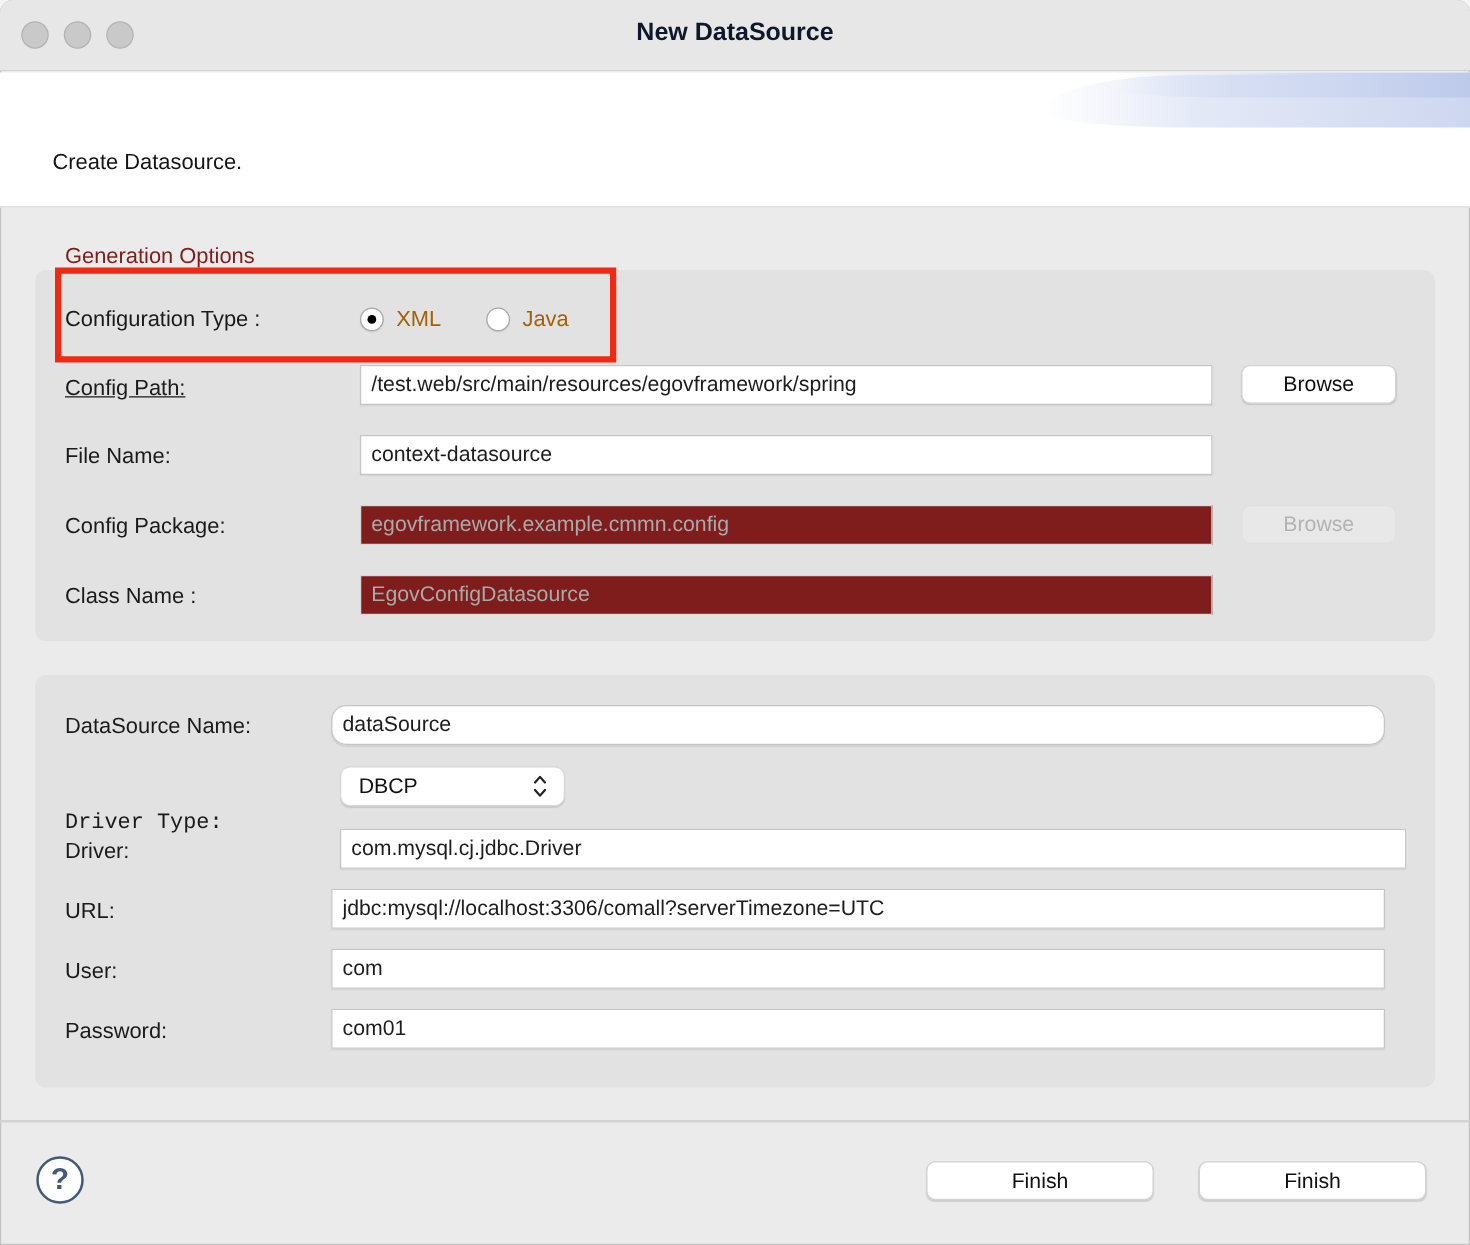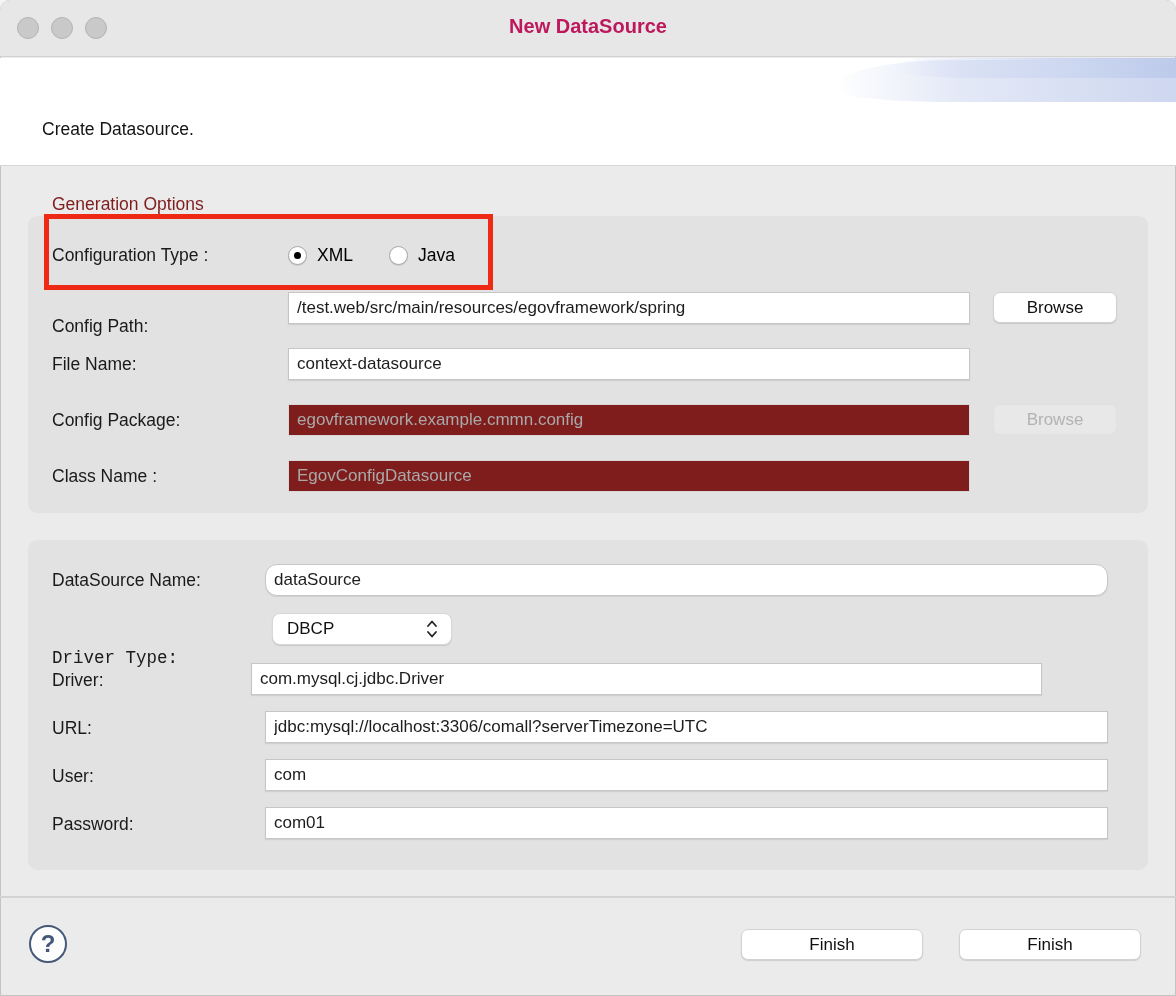--- a/index.html
+++ b/index.html
@@ -13,7 +13,7 @@
            background:#c9c9c9;border:1px solid #b3b3b3;}
   .t1{left:17px;} .t2{left:51px;} .t3{left:85px;}
   .win-title{position:absolute;top:15px;left:0;width:100%;text-align:center;
-             font-size:20px;font-weight:bold;color:#be185d;}
+             font-size:20px;font-weight:bold;color:#0f172a;}
   
   .headerband{position:absolute;left:0;top:58px;width:1176px;height:108px;background:#ffffff;
               border-bottom:1px solid #d6d6d6;}

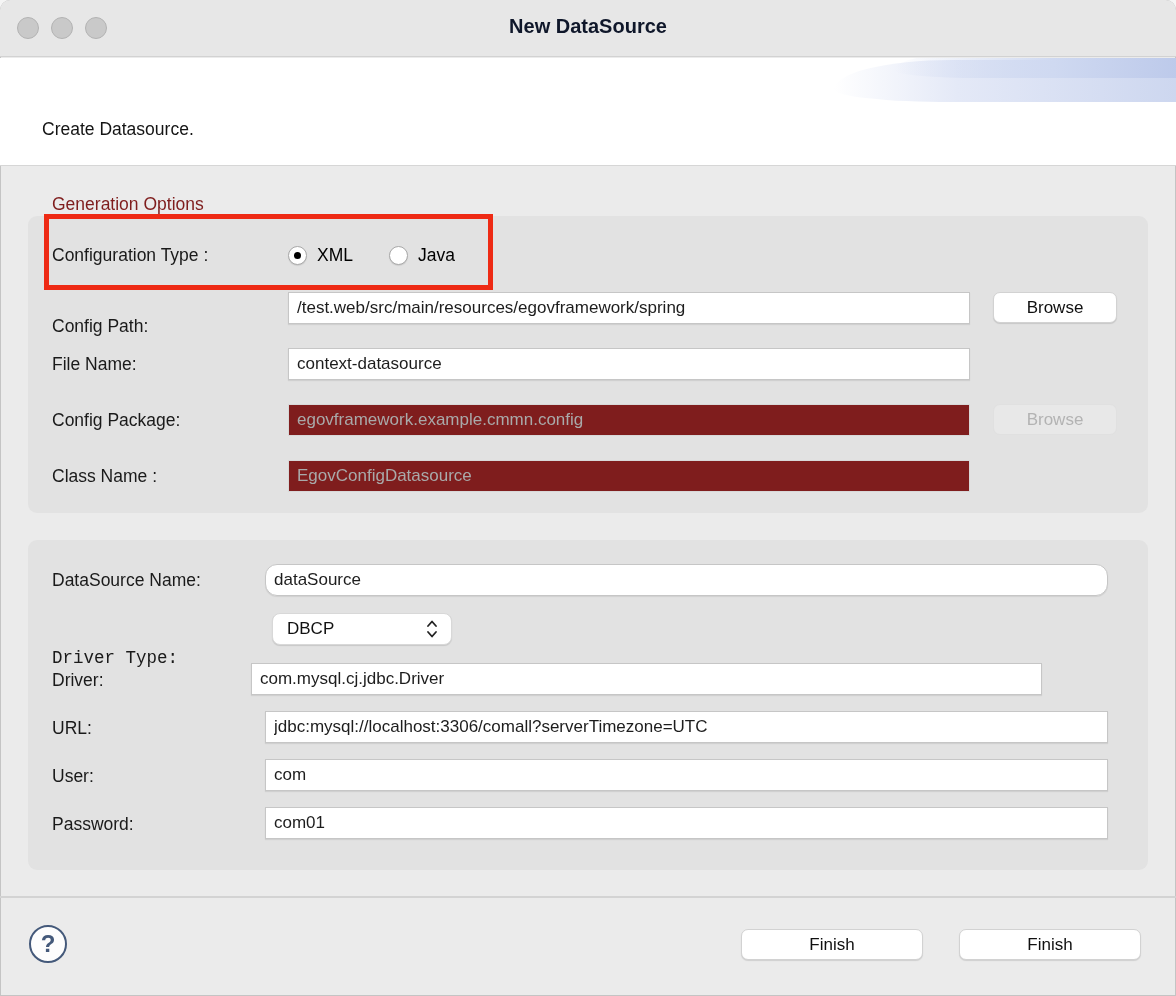--- a/index.html
+++ b/index.html
@@ -48,7 +48,7 @@
   .radio{position:absolute;width:19px;height:19px;border-radius:50%;background:#ffffff;
          border:1px solid #a8a8a8;box-shadow:0 1px 1px rgba(0,0,0,0.1);}
   .radio .dot{position:absolute;left:5px;top:5px;width:7px;height:7px;border-radius:50%;background:#000;}
-  .radio-label{position:absolute;font-size:17.5px;color:#000000;}
+  .radio-label{position:absolute;font-size:17.5px;color:#a16207;}
   
   .popup{position:absolute;left:272px;top:613px;width:180px;height:32px;background:#ffffff;
          border:1px solid #d8d8d8;border-radius:8px;box-shadow:0 1px 1px rgba(0,0,0,0.12);

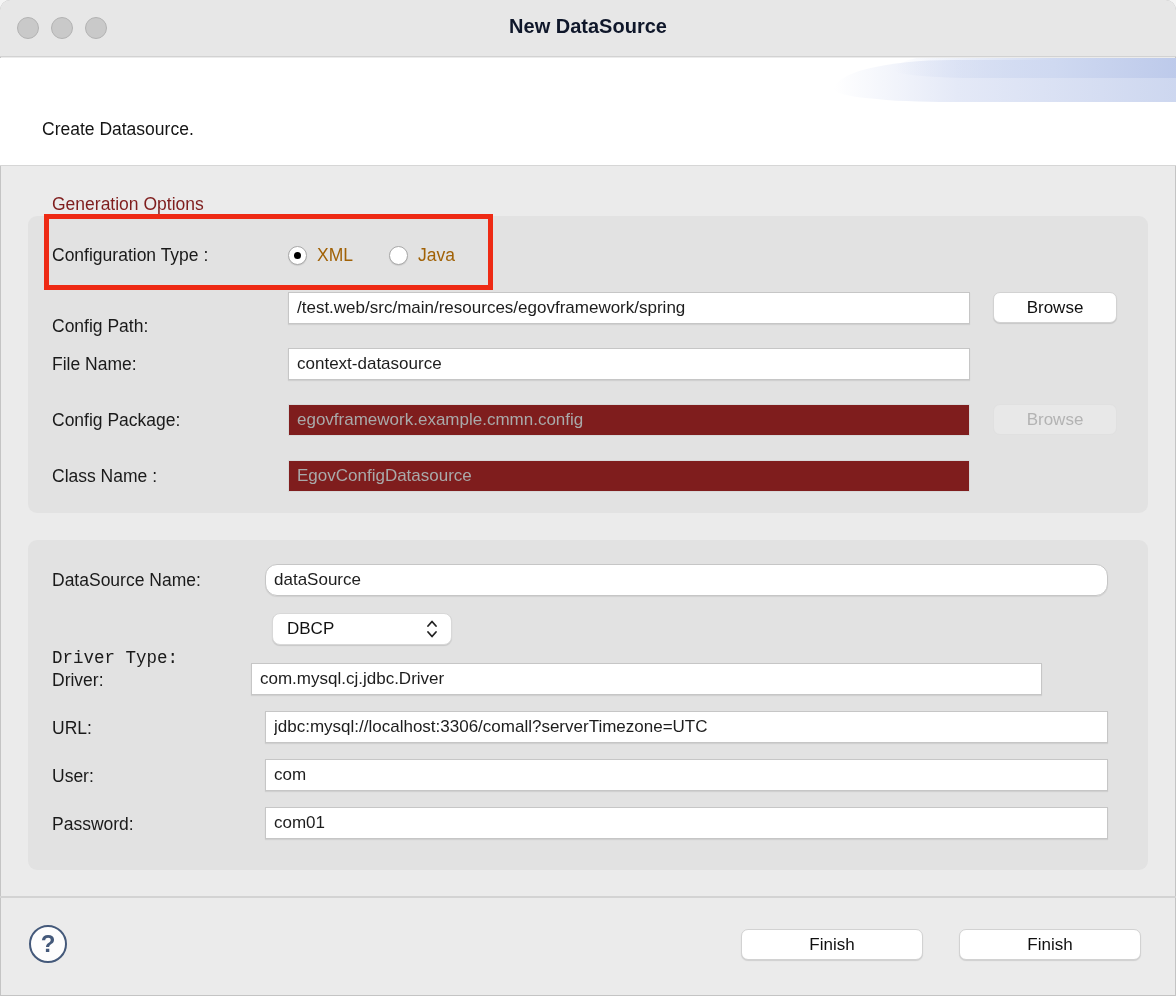--- a/index.html
+++ b/index.html
@@ -98,7 +98,7 @@
   <div class="radio" style="left:389px;top:246px;"></div>
   <div class="radio-label" style="left:418px;top:245px;">Java</div>
 
-  <div class="field-label" style="top:316px;">Config Path:</div>
+  <div class="field-label" style="top:300px;text-decoration:underline;">Config Path:</div>
   <input class="tinput" style="left: 288px; top: 292px; width: 682px;" value="/test.web/src/main/resources/egovframework/spring">
   <button class="btn" style="left:993px;top:292px;width:124px;">Browse</button>
 

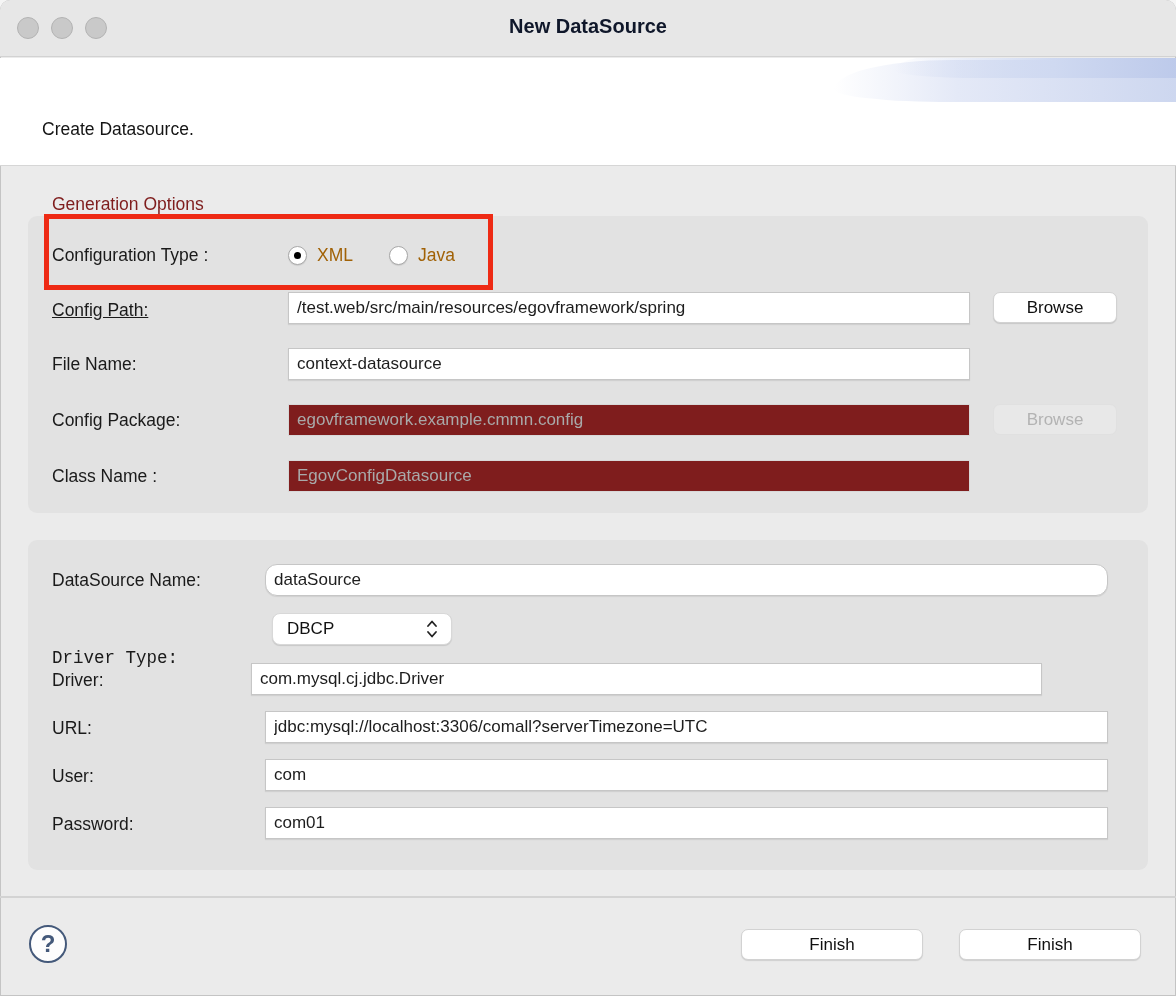--- a/index.html
+++ b/index.html
@@ -129,7 +129,7 @@
   </div>
 
   <div class="field-label" style="top:670px;">Driver:</div>
-  <input class="tinput" style="left: 251px; top: 663px; width: 791px;" value="com.mysql.cj.jdbc.Driver">
+  <input class="tinput" style="left: 272px; top: 663px; width: 853px;" value="com.mysql.cj.jdbc.Driver">
 
   <div class="field-label" style="top:718px;">URL:</div>
   <input class="tinput" style="left: 265px; top: 711px; width: 843px;" value="jdbc:mysql://localhost:3306/comall?serverTimezone=UTC">

